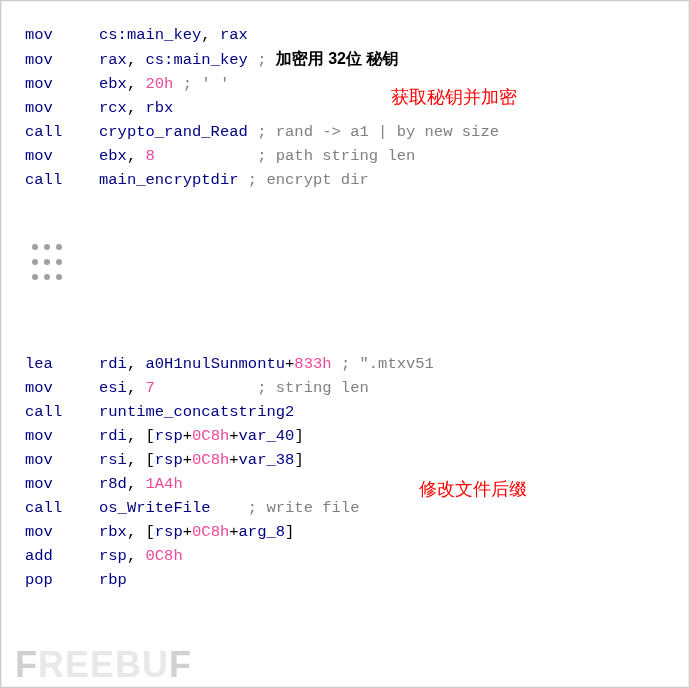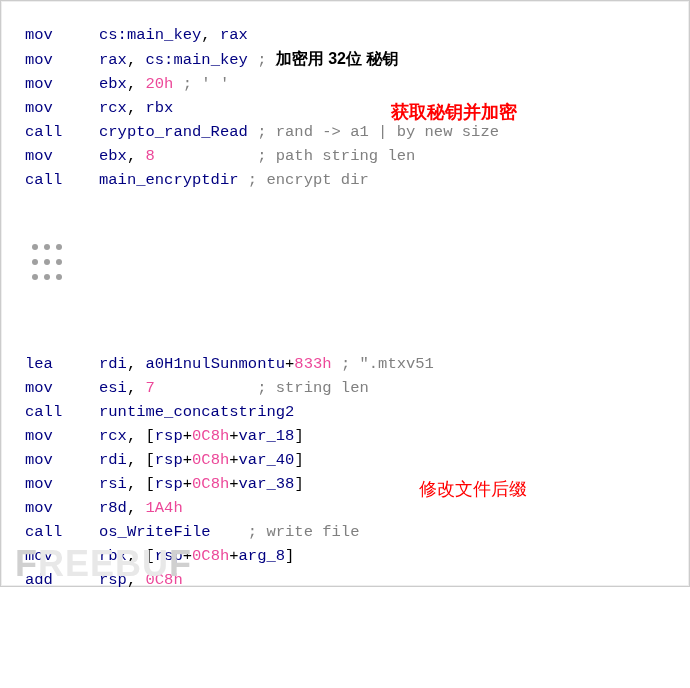--- a/index.html
+++ b/index.html
@@ -14,7 +14,7 @@
   }
   .frame {
     position: relative;
-    width: 690px; height: 587px;
+    width: 690px; height: 688px;
     border: 1px solid #ccc;
     background: #ffffff;
     box-shadow: inset 0 0 0 1px #eee;

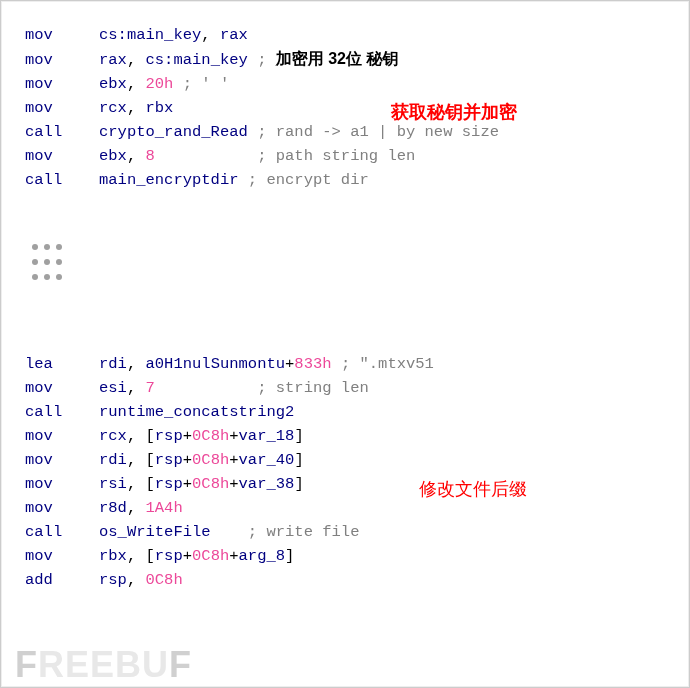--- a/index.html
+++ b/index.html
@@ -69,7 +69,7 @@
       </div>
   </div>
 
-  <div class="ann" style="left:390px; top:99px;font-weight:bold;">获取秘钥并加密</div>
+  <div class="ann" style="left:390px; top:84px;">获取秘钥并加密</div>
   <div class="ann" style="left:418px; top:476px;">修改文件后缀</div>
 
   <svg class="dots-img" viewBox="0 0 90 90">

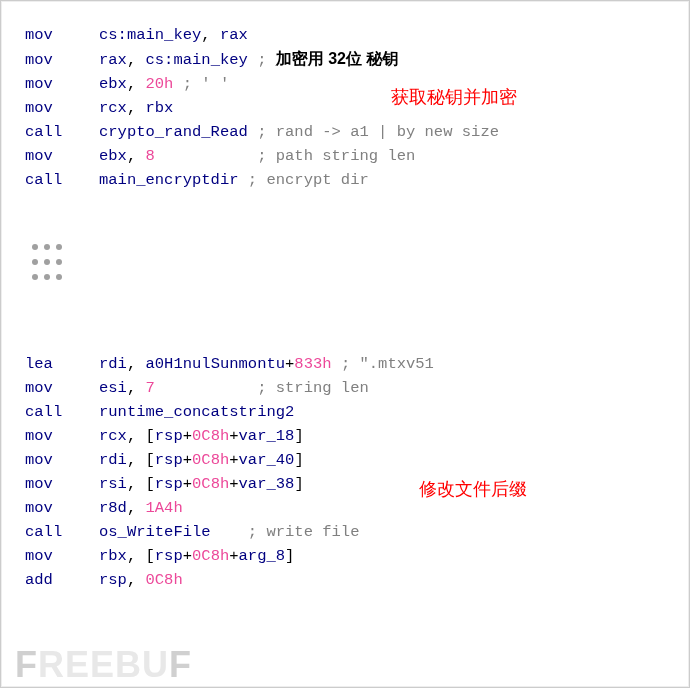--- a/index.html
+++ b/index.html
@@ -59,7 +59,6 @@
         <div class="line"><span class="mnem">lea</span><span class="reg">rdi</span><span>, </span><span class="id">a0H1nulSunmontu</span><span>+</span><span class="num">833h</span><span> </span><span class="cmt">; ".mtxv51</span></div>
         <div class="line"><span class="mnem">mov</span><span class="reg">esi</span><span>, </span><span class="num">7</span><span>           </span><span class="cmt">; string len</span></div>
         <div class="line"><span class="mnem">call</span><span class="id">runtime_concatstring2</span></div>
-        <div class="line"><span class="mnem">mov</span><span class="reg">rcx</span><span>, [</span><span class="reg">rsp</span><span>+</span><span class="num">0C8h</span><span>+</span><span class="id">var_18</span><span>]</span></div>
         <div class="line"><span class="mnem">mov</span><span class="reg">rdi</span><span>, [</span><span class="reg">rsp</span><span>+</span><span class="num">0C8h</span><span>+</span><span class="id">var_40</span><span>]</span></div>
         <div class="line"><span class="mnem">mov</span><span class="reg">rsi</span><span>, [</span><span class="reg">rsp</span><span>+</span><span class="num">0C8h</span><span>+</span><span class="id">var_38</span><span>]</span></div>
         <div class="line"><span class="mnem">mov</span><span class="reg">r8d</span><span>, </span><span class="num">1A4h</span></div>

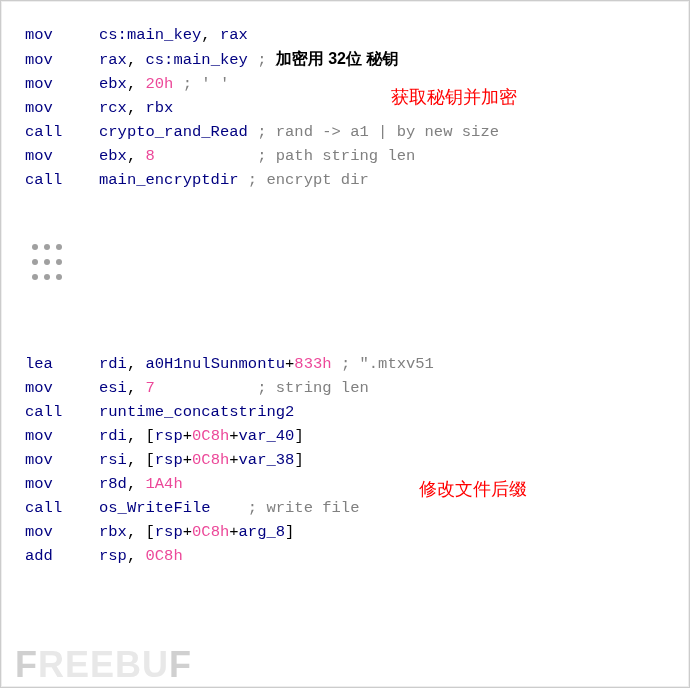--- a/index.html
+++ b/index.html
@@ -65,6 +65,7 @@
         <div class="line"><span class="mnem">call</span><span class="id">os_WriteFile</span><span>    </span><span class="cmt">; write file</span></div>
         <div class="line"><span class="mnem">mov</span><span class="reg">rbx</span><span>, [</span><span class="reg">rsp</span><span>+</span><span class="num">0C8h</span><span>+</span><span class="id">arg_8</span><span>]</span></div>
         <div class="line"><span class="mnem">add</span><span class="reg">rsp</span><span>, </span><span class="num">0C8h</span></div>
+        <div class="line"><span class="mnem">pop</span><span class="reg">rbp</span></div>
       </div>
   </div>
 

